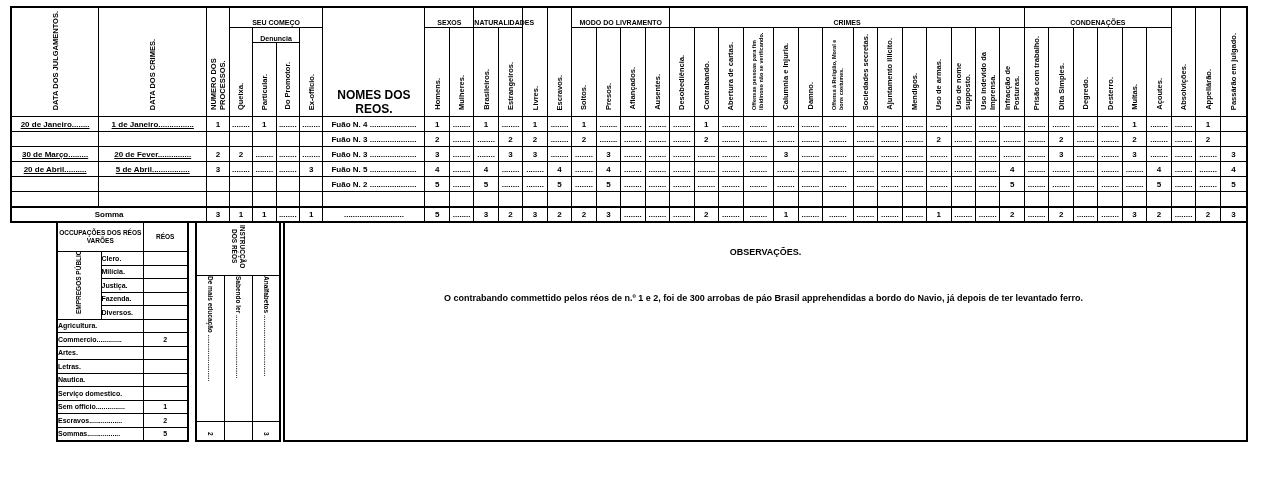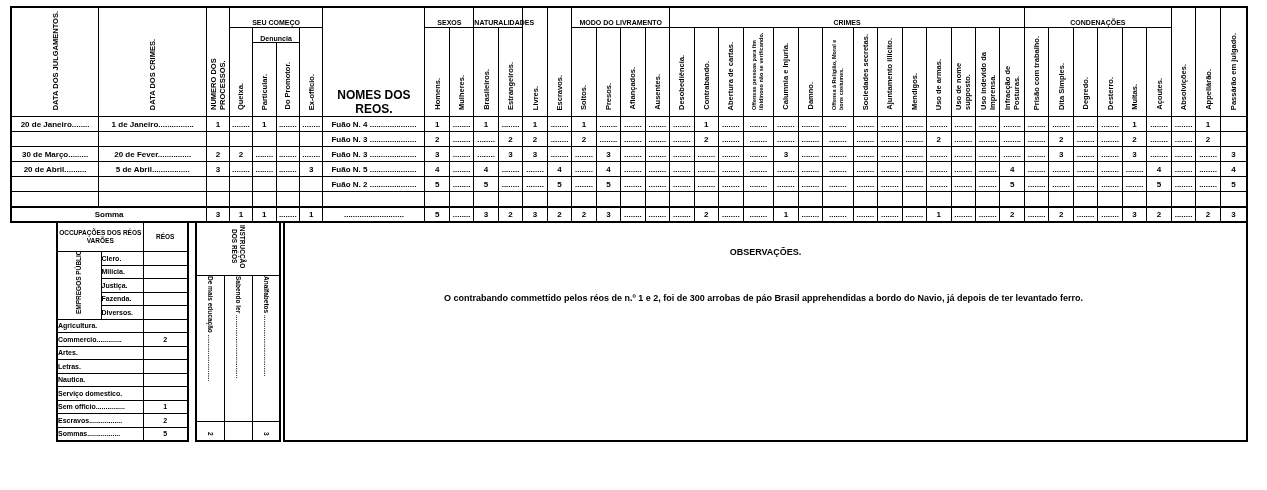--- a/index.html
+++ b/index.html
@@ -25,7 +25,7 @@
   tr.hr2 th { height:14px; } tr.hr3 th { height:74px; }
   table.main tbody td { height:15px; font-size:8px; font-weight:bold; text-align:center;
         white-space:nowrap; overflow:hidden; }
-  td.ldate { text-align:left; padding-left:4px; }
+  td.ldate { text-align:left; padding-left:4px;text-decoration:underline; }
   td.lname { text-align:left; padding-left:3px; }
   tr.spacer td { height:8px; }
   tr.somma td { border-top:2px solid #000; height:14px; }

